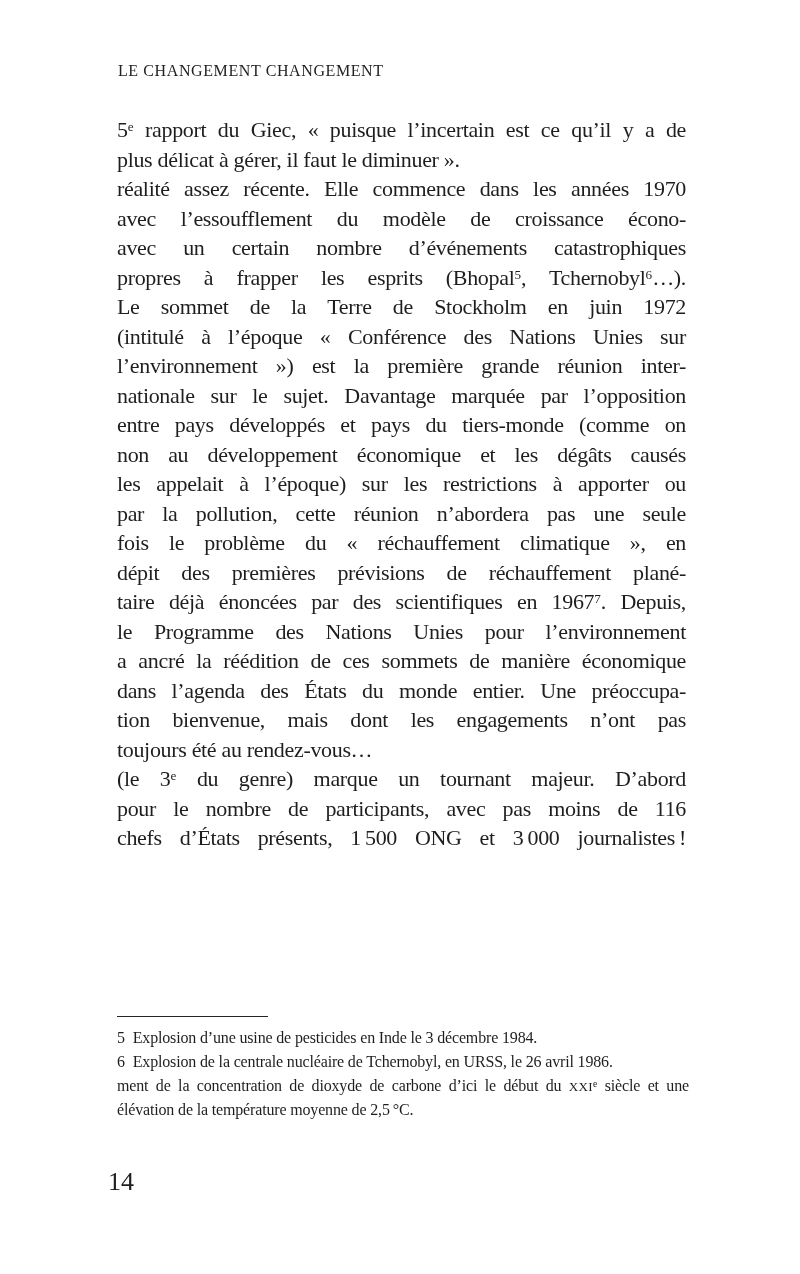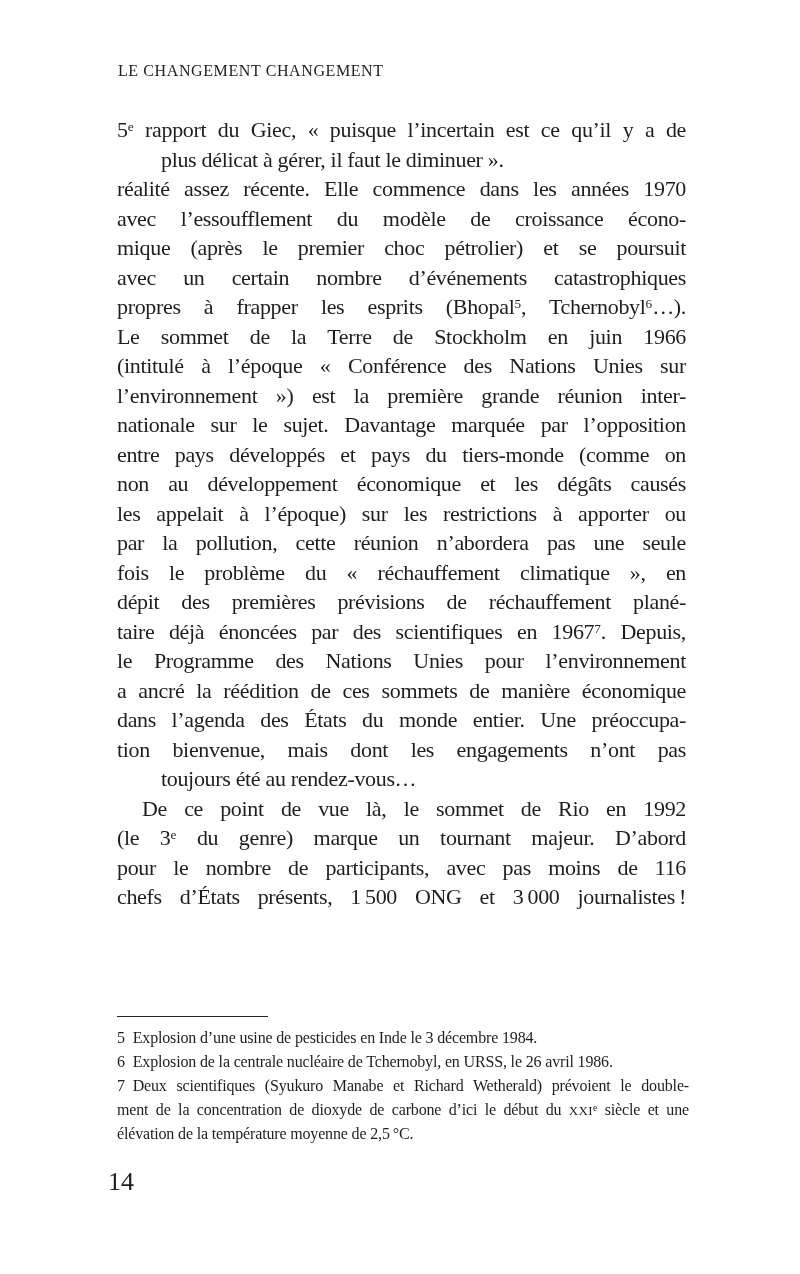--- a/index.html
+++ b/index.html
@@ -32,7 +32,7 @@
     height:29.5px;
     white-space:normal;
   }
-  .line.ll{text-align-last:left;margin-left:44px;}
+  .line.ll{text-align-last:left;}
   .line.ind{text-indent:25px;}
   .sup{
     font-size:0.6em;

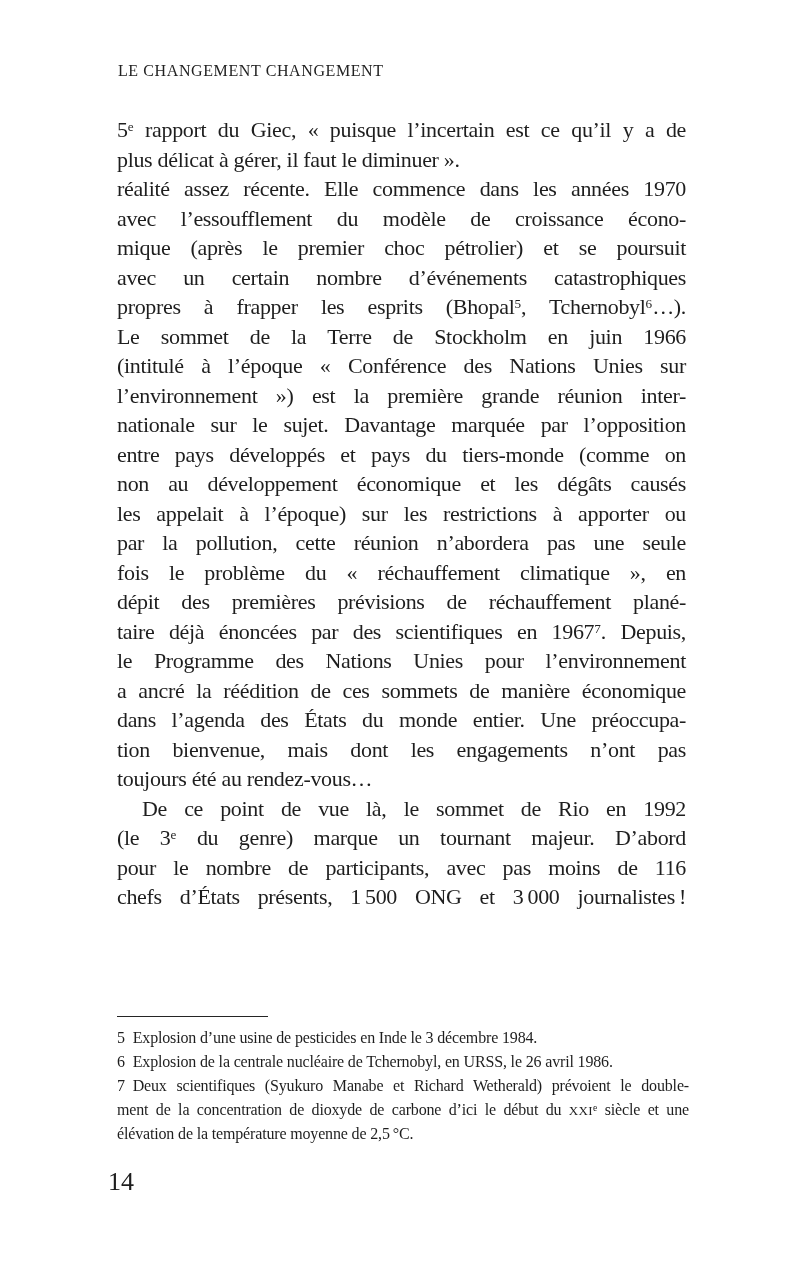--- a/index.html
+++ b/index.html
@@ -77,7 +77,6 @@
       <div class="line ll">plus délicat à gérer, il faut le diminuer ».</div>
       <div class="line">réalité assez récente. Elle commence dans les années 1970</div>
       <div class="line">avec l’essoufflement du modèle de croissance écono-</div>
-      <div class="line">mique (après le premier choc pétrolier) et se poursuit</div>
       <div class="line">avec un certain nombre d’événements catastrophiques</div>
       <div class="line">propres à frapper les esprits (Bhopal<span class="sup">5</span>, Tchernobyl<span class="sup">6</span>…).</div>
       <div class="line">Le sommet de la Terre de Stockholm en juin 1966</div>

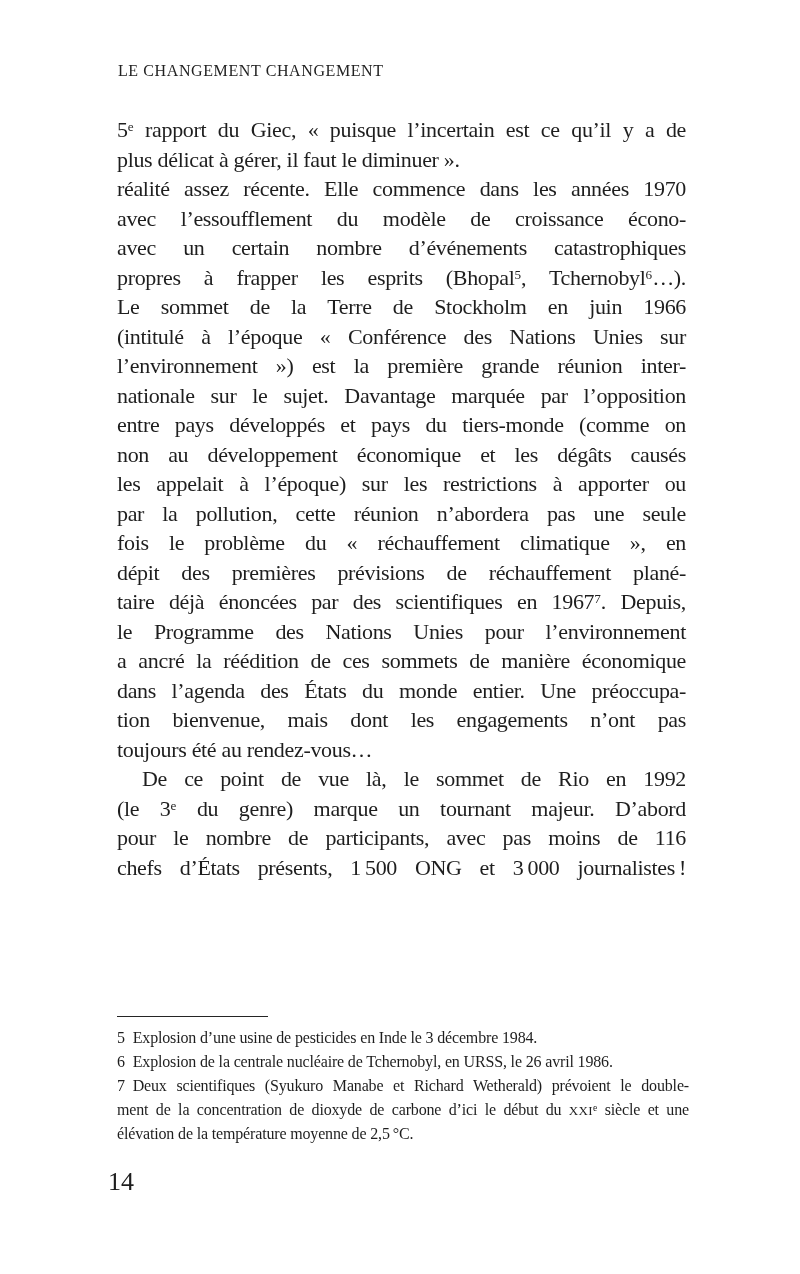--- a/index.html
+++ b/index.html
@@ -79,7 +79,7 @@
       <div class="line">avec l’essoufflement du modèle de croissance écono-</div>
       <div class="line">avec un certain nombre d’événements catastrophiques</div>
       <div class="line">propres à frapper les esprits (Bhopal<span class="sup">5</span>, Tchernobyl<span class="sup">6</span>…).</div>
-      <div class="line">Le sommet de la Terre de Stockholm en juin 1966</div>
+      <div class="line">Le sommet de la Terre de Stockholm en juin 1972</div>
       <div class="line">(intitulé à l’époque « Conférence des Nations Unies sur</div>
       <div class="line">l’environnement ») est la première grande réunion inter-</div>
       <div class="line">nationale sur le sujet. Davantage marquée par l’opposition</div>

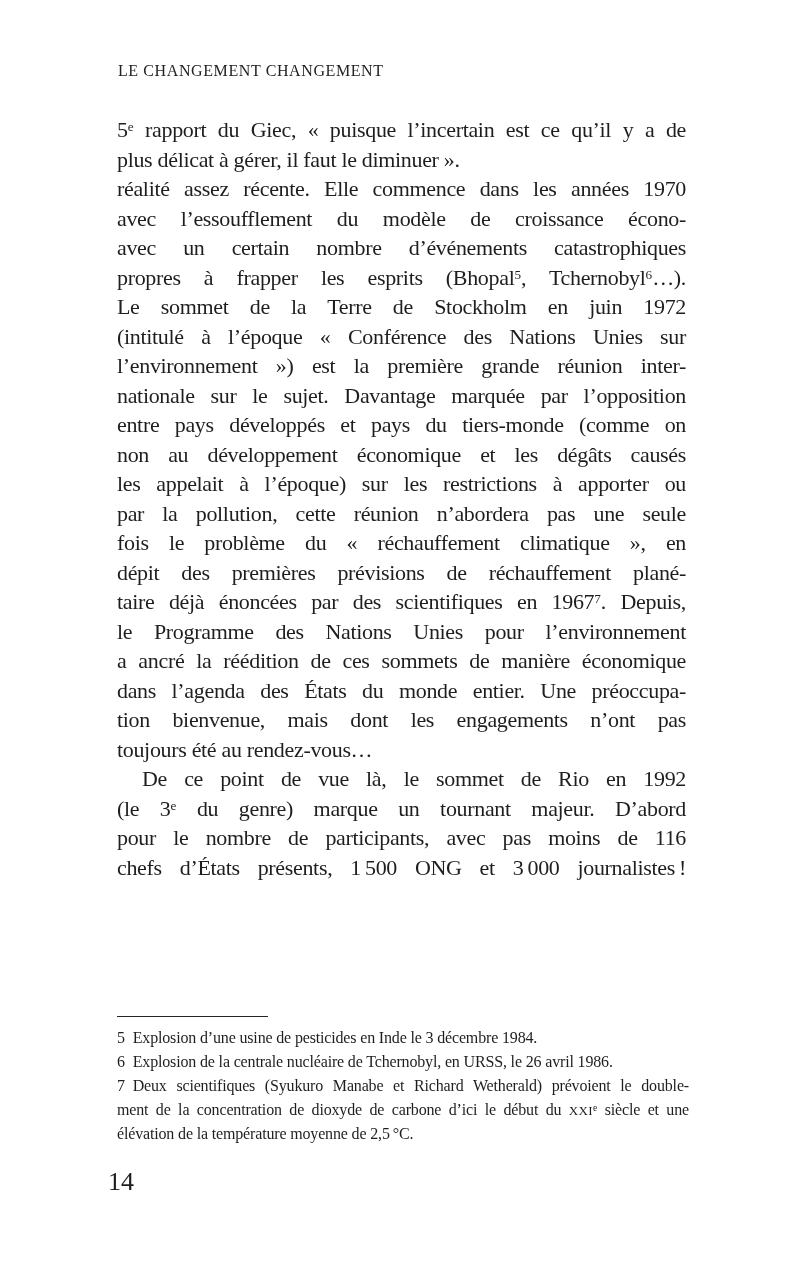--- a/index.html
+++ b/index.html
@@ -95,7 +95,6 @@
       <div class="line">dans l’agenda des États du monde entier. Une préoccupa-</div>
       <div class="line">tion bienvenue, mais dont les engagements n’ont pas</div>
       <div class="line ll">toujours été au rendez-vous…</div>
-      <div class="line ind">De ce point de vue là, le sommet de Rio en 1992</div>
       <div class="line">(le 3<span class="sup">e</span> du genre) marque un tournant majeur. D’abord</div>
       <div class="line">pour le nombre de participants, avec pas moins de 116</div>
       <div class="line">chefs d’États présents, 1 500 ONG et 3 000 journalistes !</div>

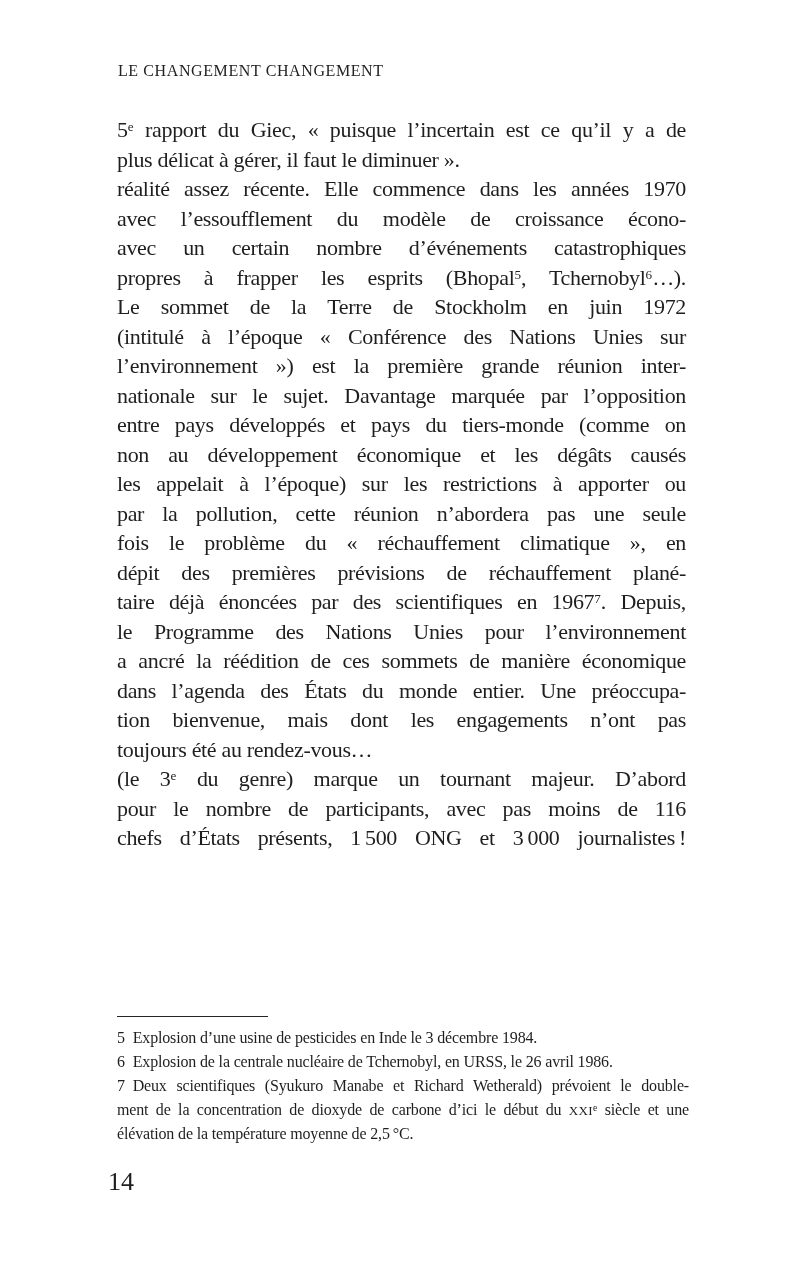--- a/index.html
+++ b/index.html
@@ -105,7 +105,6 @@
   <div class="footnotes">
       <div class="fn-line ll">5 Explosion d’une usine de pesticides en Inde le 3 décembre 1984.</div>
       <div class="fn-line ll">6 Explosion de la centrale nucléaire de Tchernobyl, en URSS, le 26 avril 1986.</div>
-      <div class="fn-line">7 Deux scientifiques (Syukuro Manabe et Richard Wetherald) prévoient le double-</div>
       <div class="fn-line">ment de la concentration de dioxyde de carbone d’ici le début du <span class="sc">xxi</span><span class="sup">e</span> siècle et une</div>
       <div class="fn-line ll">élévation de la température moyenne de 2,5 °C.</div>
     </div>

